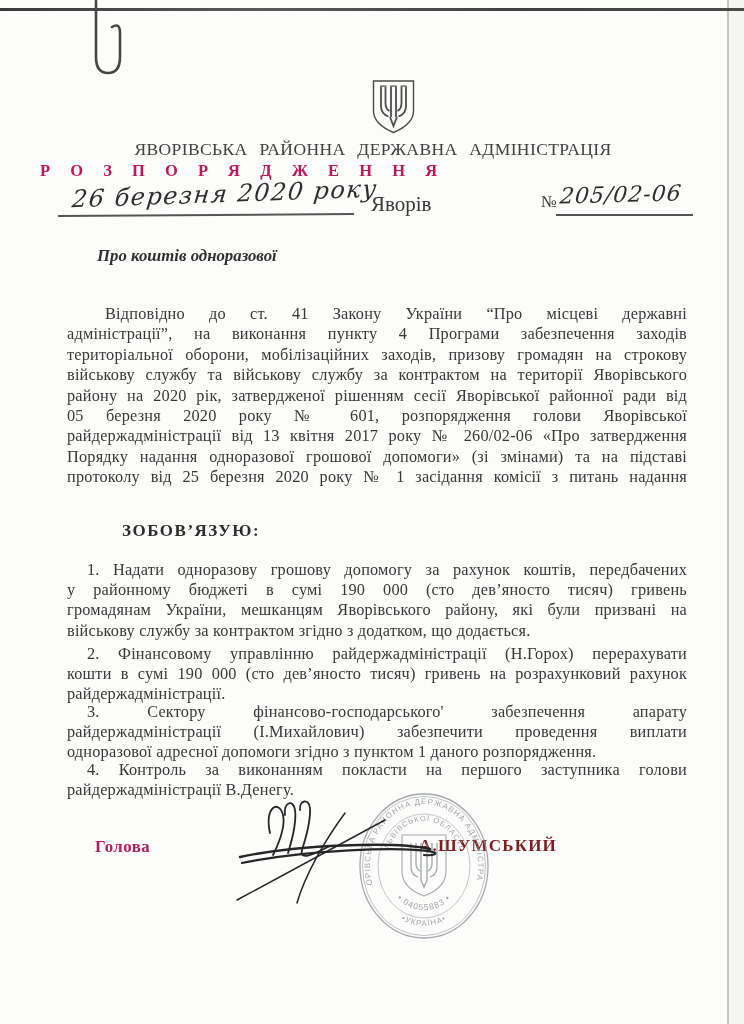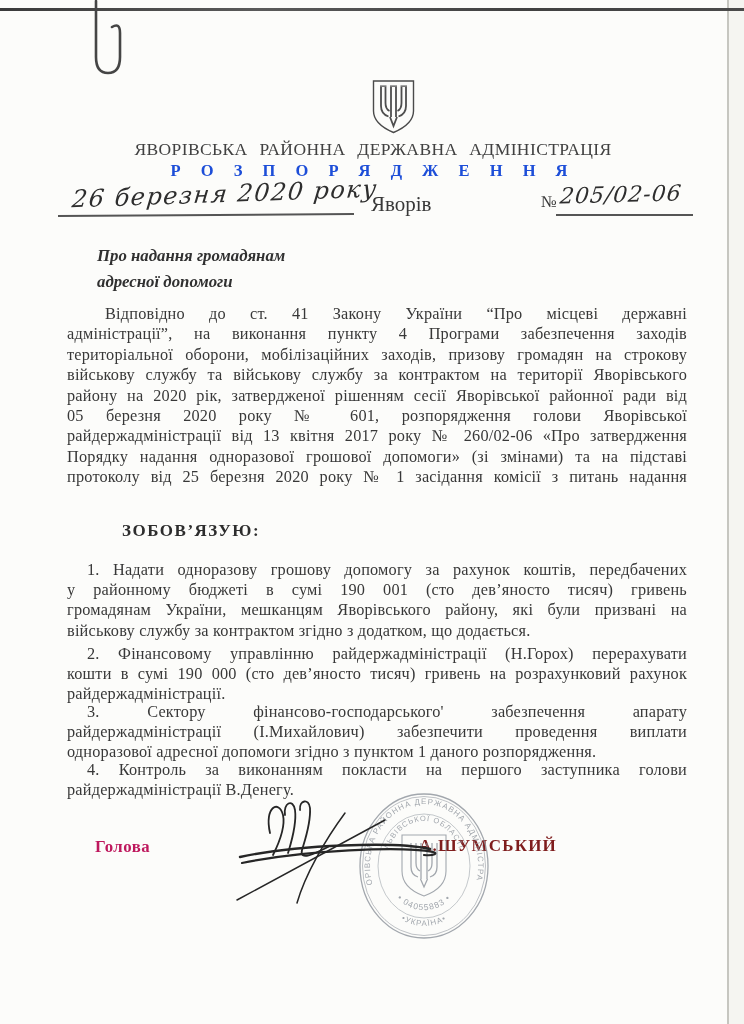--- a/index.html
+++ b/index.html
@@ -18,8 +18,8 @@
   .emblem{position:absolute; left:370px; top:79px;}
   .org-name{position:absolute; top:139px; left:40px; width:666px; text-align:center;
     font-size:17.5px; letter-spacing:.4px; word-spacing:7px; color:#414141;}
-  .doc-type{position:absolute; top:161px; left:40px; width:666px; text-align:center;
-    font-size:16.5px; font-weight:bold; letter-spacing:8px; color:#1d4ed8;}
+  .doc-type{position:absolute; top:161px; left:40px; width:666px; text-align:left;
+    font-size:16.5px; font-weight:bold; letter-spacing:8px; color:#be185d;}
   .hand{font-family:"DejaVu Serif", serif; font-style:italic; color:#2e2e2e; white-space:nowrap;}
   .hand-date{position:absolute; left:72px; top:180px; font-size:24px; letter-spacing:1.5px;
     transform:rotate(-2deg) skewX(-8deg);}

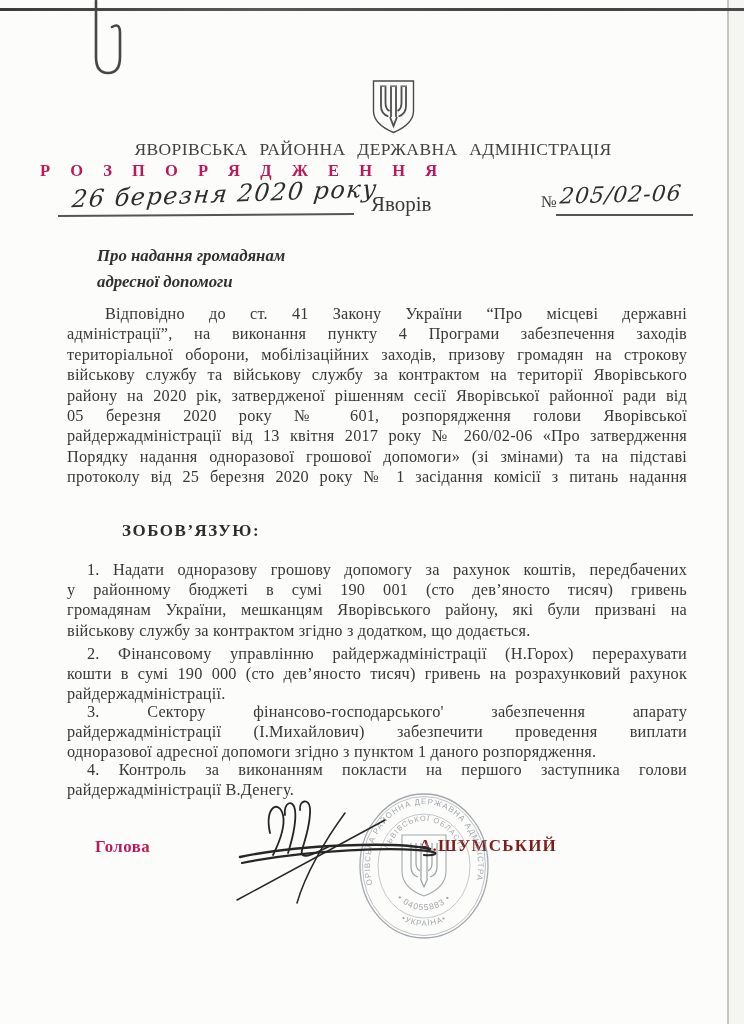--- a/index.html
+++ b/index.html
@@ -92,7 +92,7 @@
   <div class="num-line"></div>
 
   <div class="subject">
-    <div>Про надання громадянам</div>
+    <div>Про коштів одноразової</div>
     <div>адресної допомоги</div>
   </div>
 

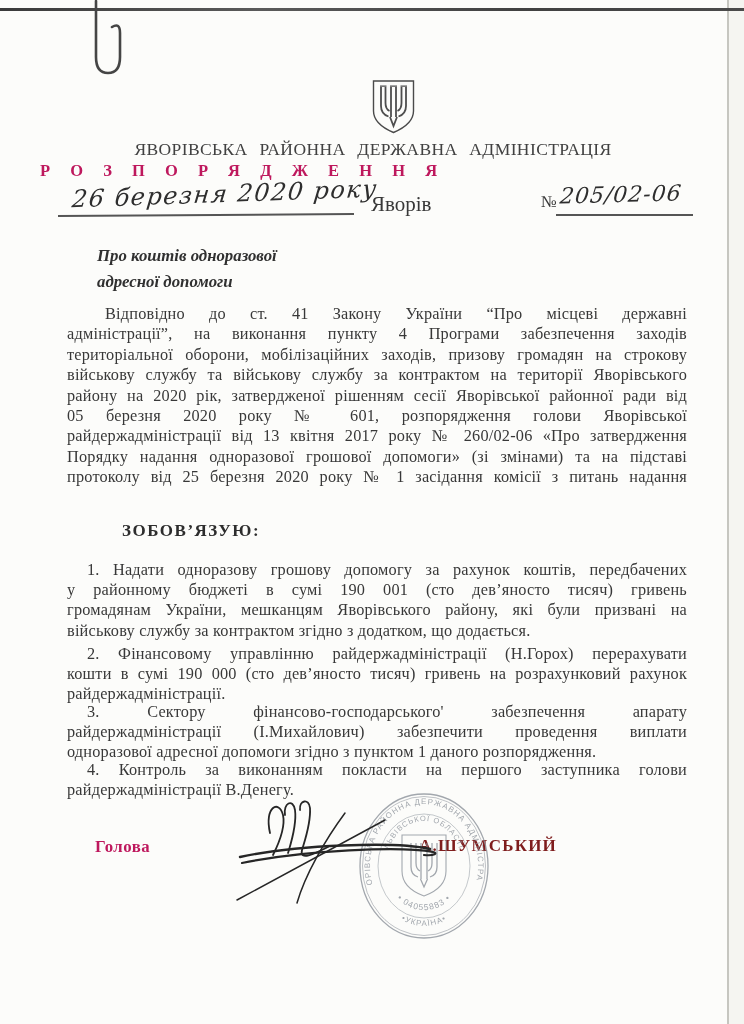--- a/index.html
+++ b/index.html
@@ -93,7 +93,6 @@
 
   <div class="subject">
     <div>Про коштів одноразової</div>
-    <div>адресної допомоги</div>
   </div>
 
   <div class="preamble">

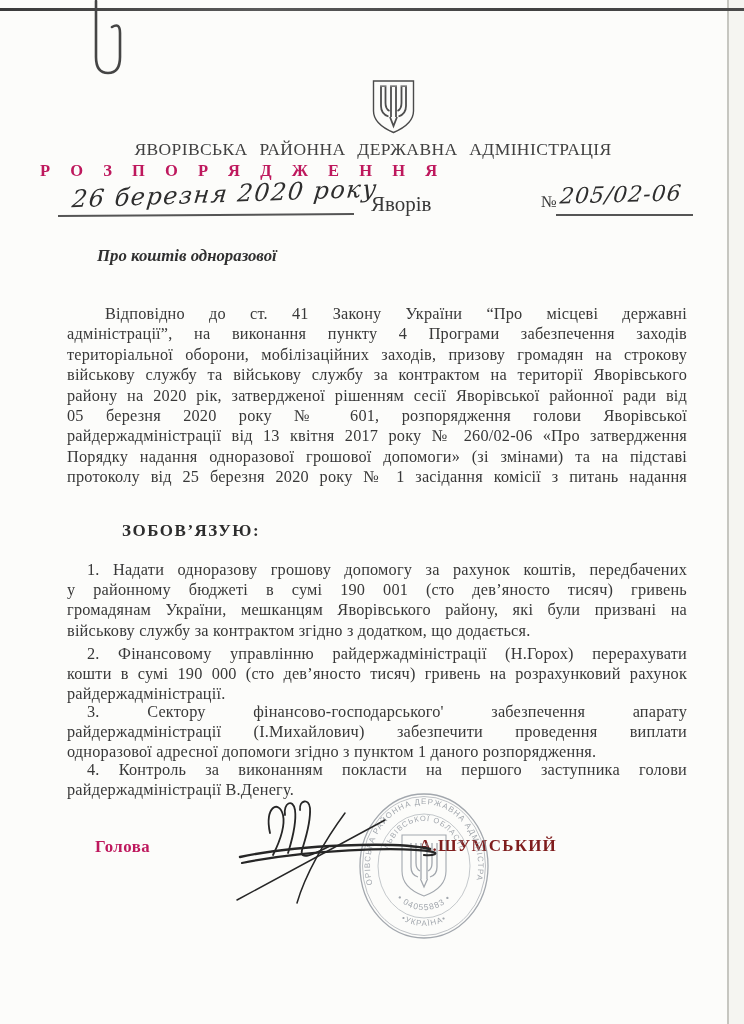--- a/index.html
+++ b/index.html
@@ -111,7 +111,7 @@
 
   <div class="order-item" id="item1">
     <div class="jline first">1.  Надати одноразову грошову допомогу за рахунок коштів, передбачених</div>
-    <div class="jline">у районному бюджеті в сумі 190 001 (сто дев’яносто тисяч) гривень</div>
+    <div class="jline">у районному бюджеті в сумі 190 000 (сто дев’яносто тисяч) гривень</div>
     <div class="jline">громадянам України, мешканцям Яворівського району, які були призвані на</div>
     <div class="jline last">військову службу за контрактом згідно з додатком, що додається.</div>
   </div>

